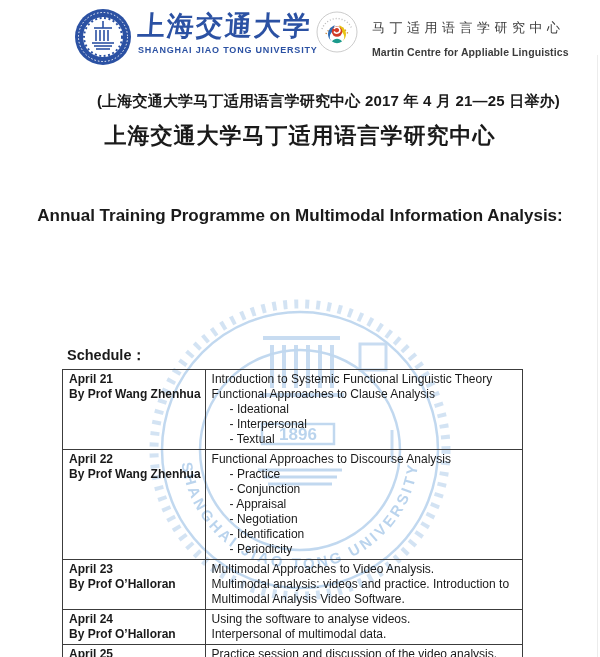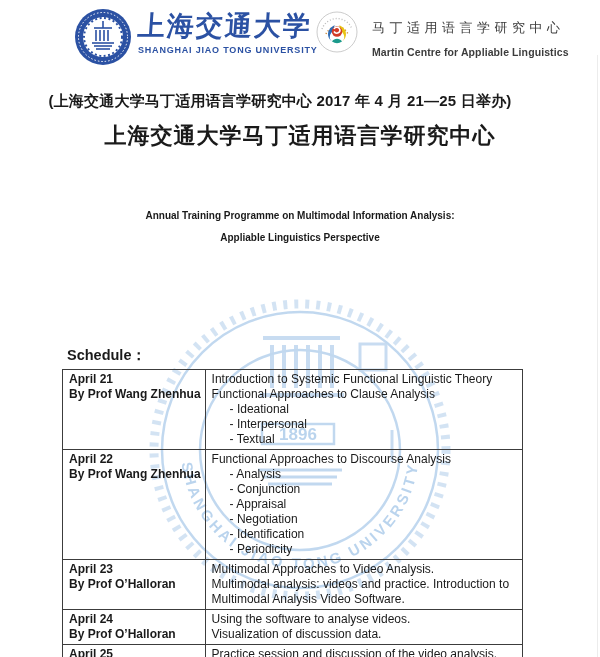--- a/index.html
+++ b/index.html
@@ -23,7 +23,7 @@
   .martin-en{font-size:10.5px;font-weight:bold;color:#3c3c3c;margin-top:9px;letter-spacing:0.1px;}
 
   
-  .org-line{position:absolute;left:0;top:92px;width:560px;text-align:center;
+  .org-line{position:absolute;left:0;top:92px;width:560px;text-align:right;
             font-size:15px;font-weight:bold;letter-spacing:0.2px;}
   .title-cn{position:absolute;left:0;top:121px;width:600px;text-align:center;
             font-size:22px;font-weight:bold;letter-spacing:1px;}

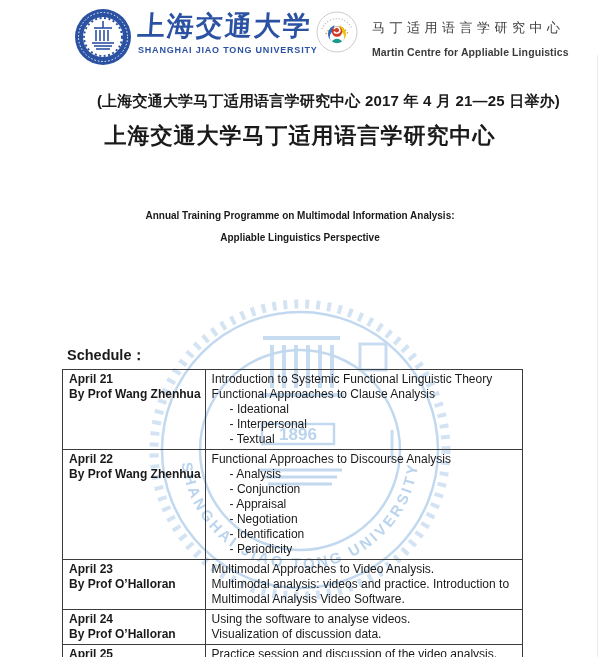--- a/index.html
+++ b/index.html
@@ -30,7 +30,7 @@
   .notice-cn{position:absolute;left:0;top:166px;width:600px;text-align:center;
              font-size:22px;font-weight:bold;letter-spacing:1px;}
   .title-en{position:absolute;left:0;top:205px;width:600px;text-align:center;
-            font-size:10px;font-weight:bold;line-height:22px;}
+            font-size:17px;font-weight:bold;line-height:22px;}
 
   
   .body-para{position:absolute;left:62px;top:250px;width:462px;

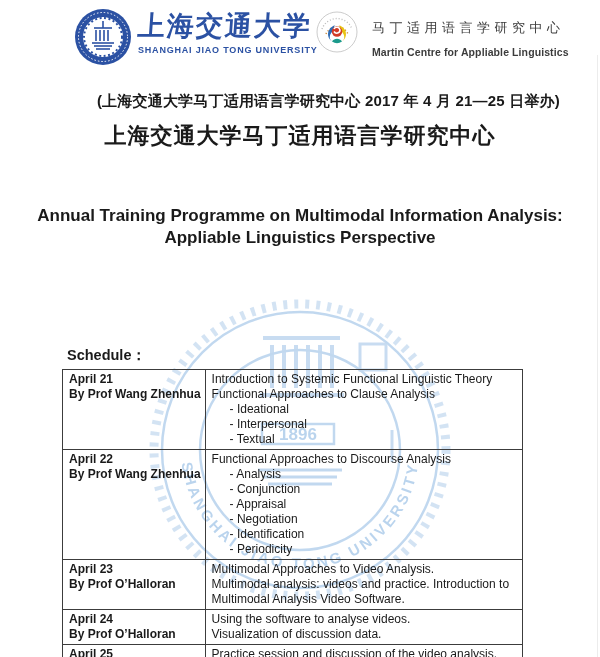--- a/index.html
+++ b/index.html
@@ -137,7 +137,6 @@
   <div class="title-cn">上海交通大学马丁适用语言学研究中心</div>
   <div class="title-en">
     <div>Annual Training Programme on Multimodal Information Analysis:</div>
-    <div>Appliable Linguistics Perspective</div>
   </div>
 
 

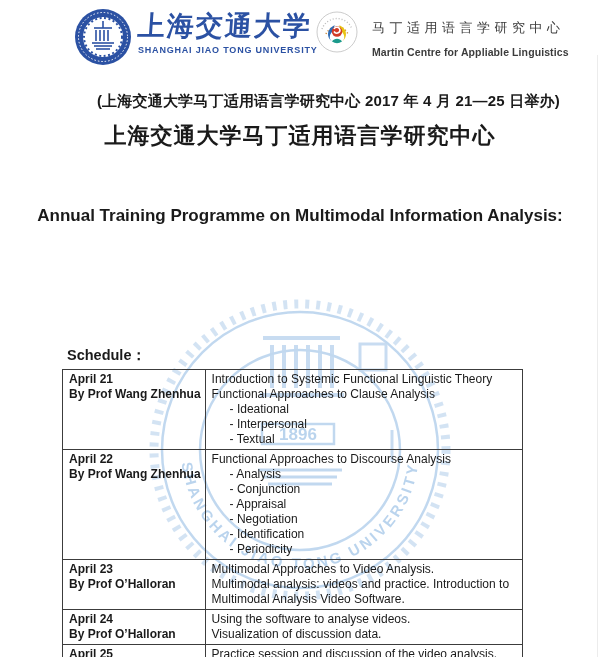--- a/index.html
+++ b/index.html
@@ -163,7 +163,7 @@
           </td>
           <td class="c-topic">
             <div>Functional Approaches to Discourse Analysis</div>
-            <div class="sub">- Analysis</div>
+            <div class="sub">- Practice</div>
             <div class="sub">- Conjunction</div>
             <div class="sub">- Appraisal</div>
             <div class="sub">- Negotiation</div>

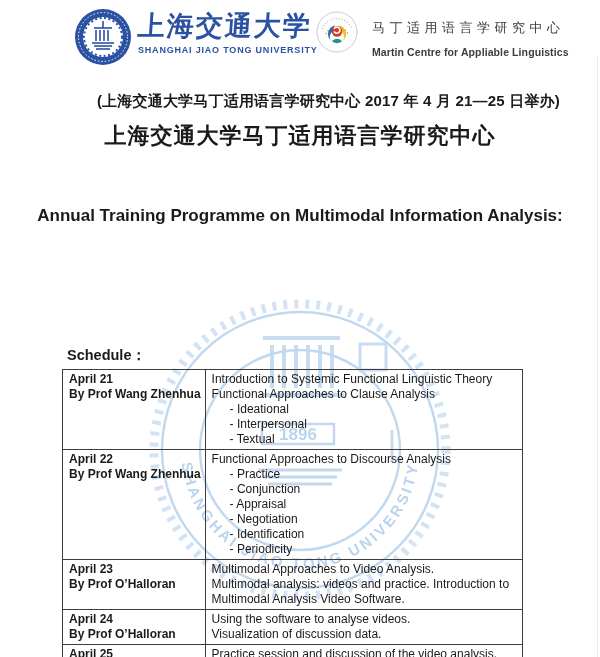--- a/index.html
+++ b/index.html
@@ -189,7 +189,7 @@
           </td>
           <td class="c-topic">
             <div>Using the software to analyse videos.</div>
-            <div>Visualization of discussion data.</div>
+            <div>Interpersonal of multimodal data.</div>
           </td>
         </tr>
         <tr>

